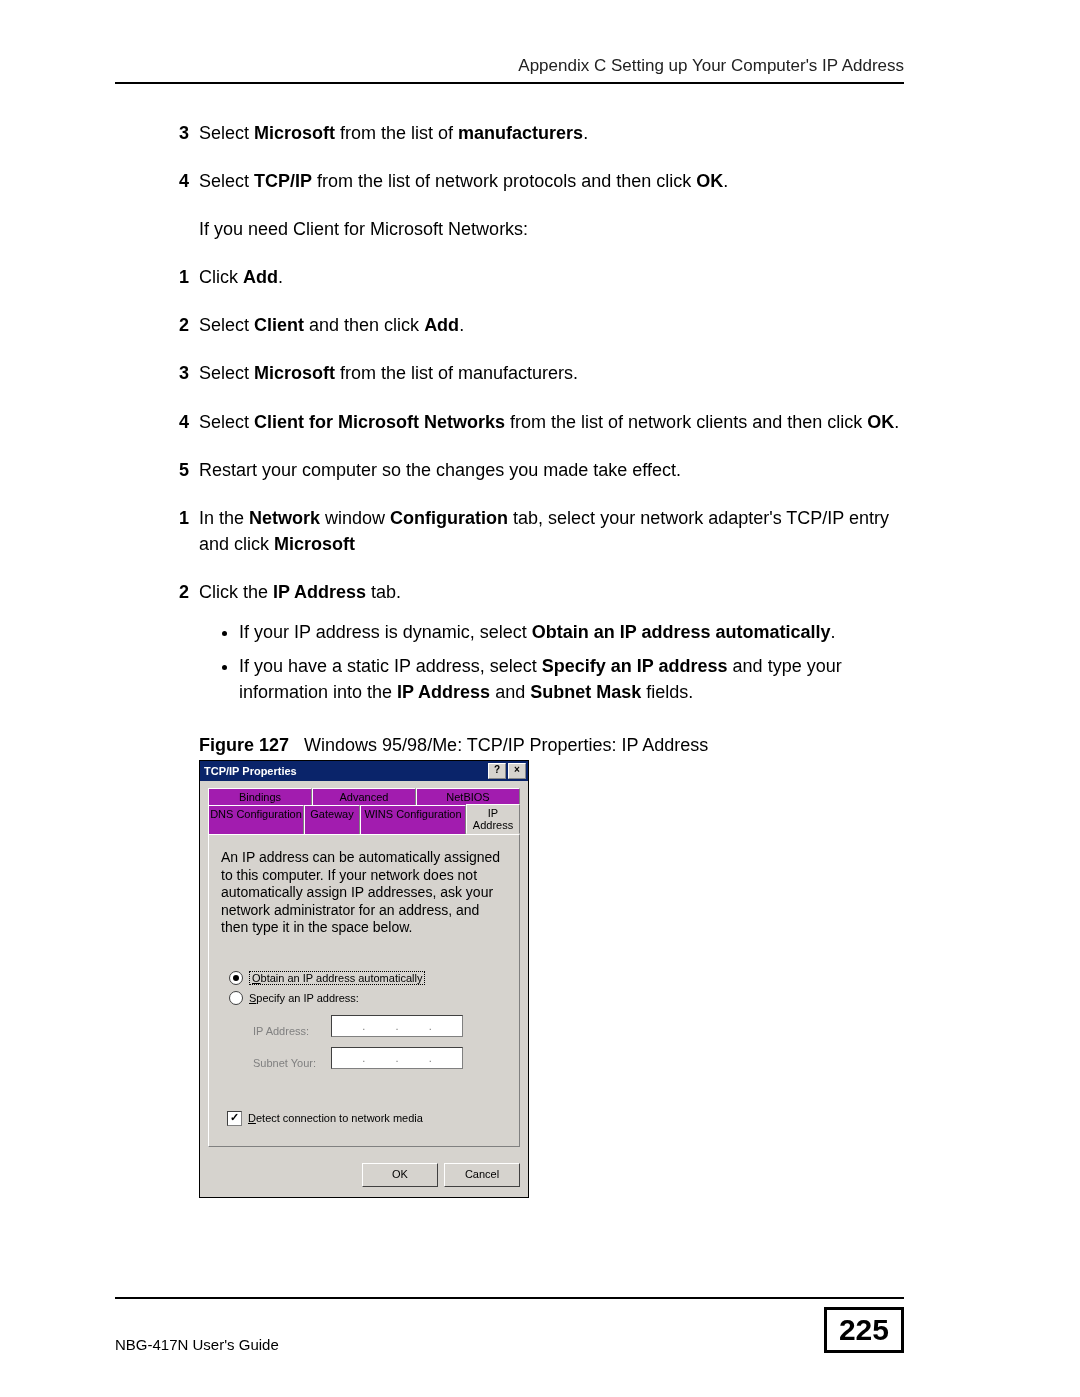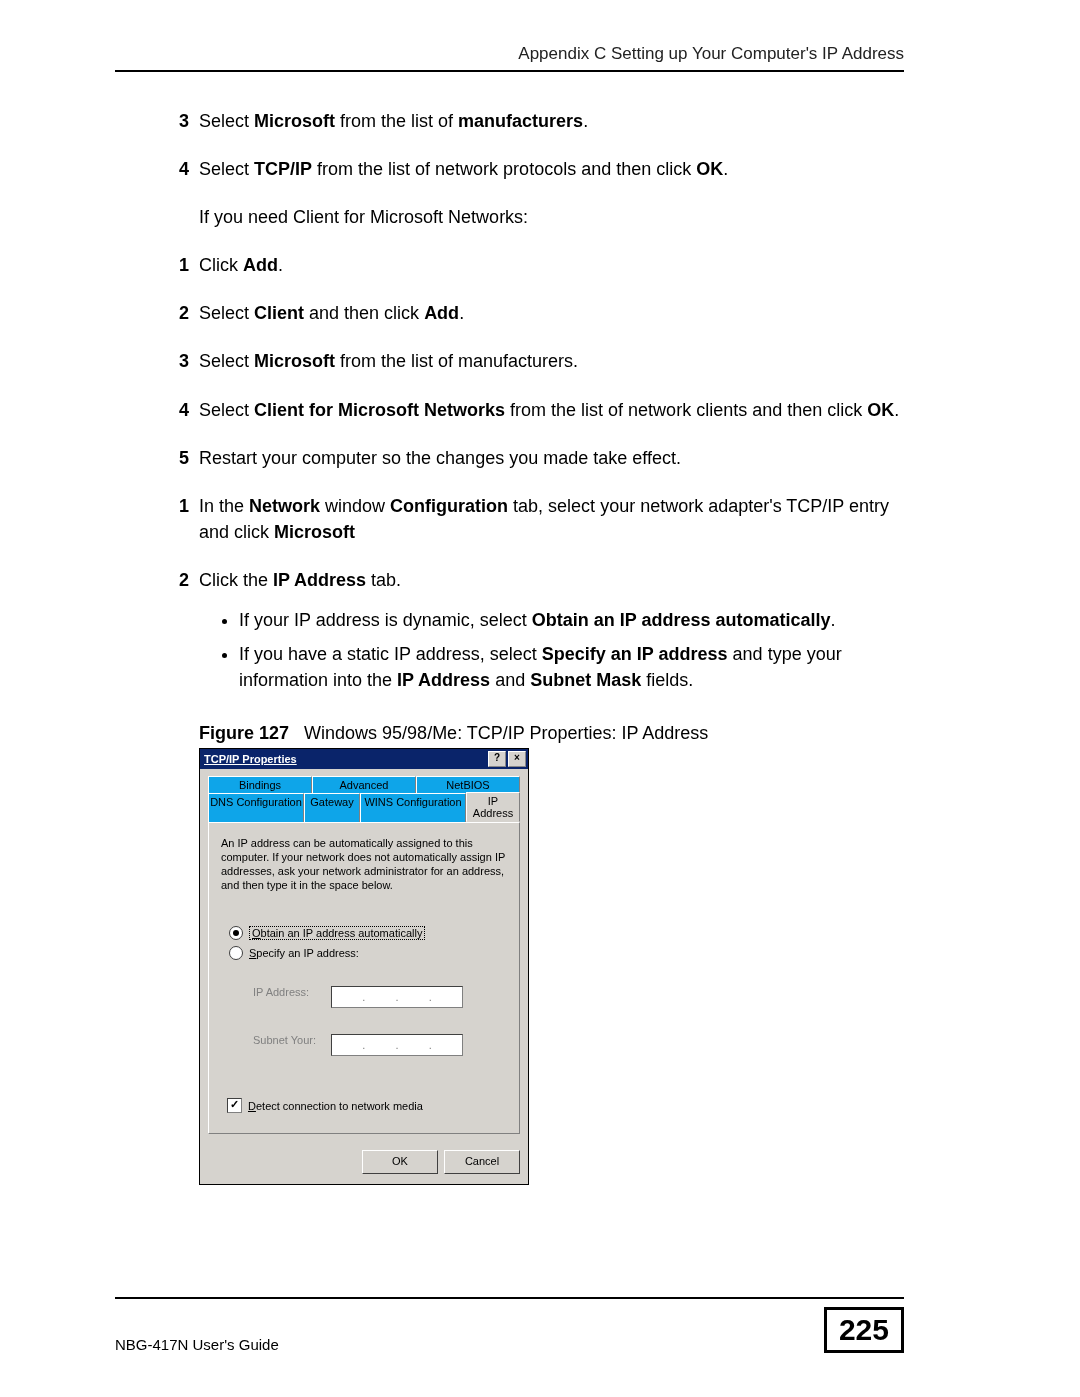--- a/index.html
+++ b/index.html
@@ -14,7 +14,7 @@
     height: 1397px;
     position: relative;
     box-sizing: border-box;
-    padding: 44px 115px 40px 115px;
+    padding: 56px 115px 40px 115px;
   }
   .appendix-header {
     text-align: right;

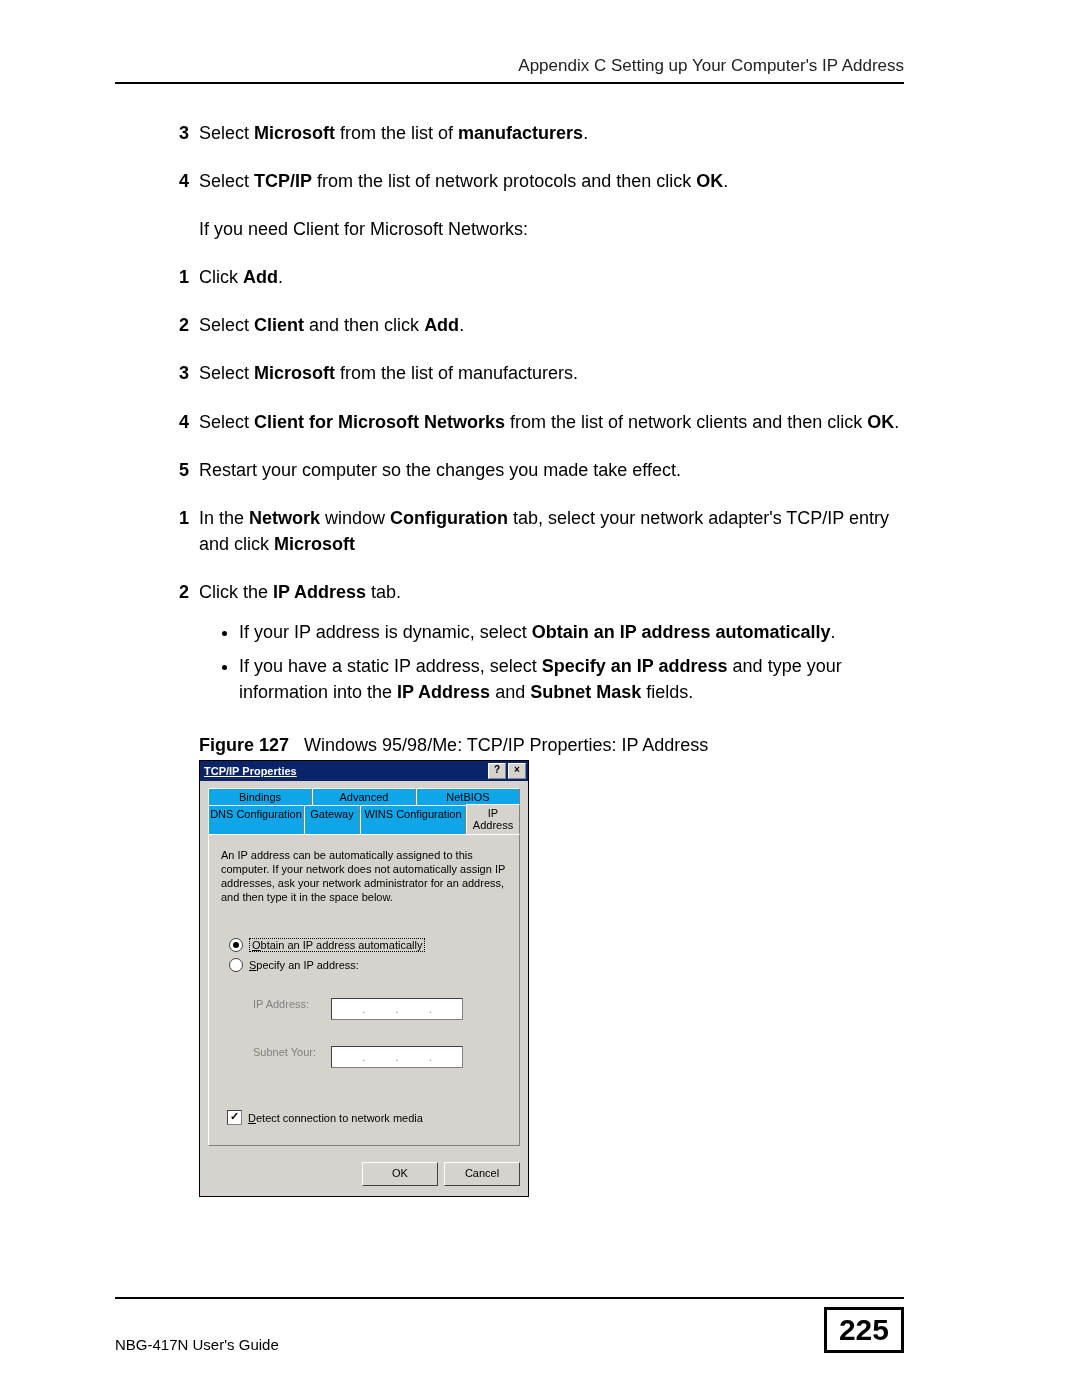--- a/index.html
+++ b/index.html
@@ -91,7 +91,7 @@
     display: flex;
     align-items: center;
   }
-  .titlebar-text { flex: 1; font-size: 11px; text-decoration: underline; }
+  .titlebar-text { flex: 1; font-size: 11px; }
   .titlebar-btn {
     width: 16px;
     height: 14px;

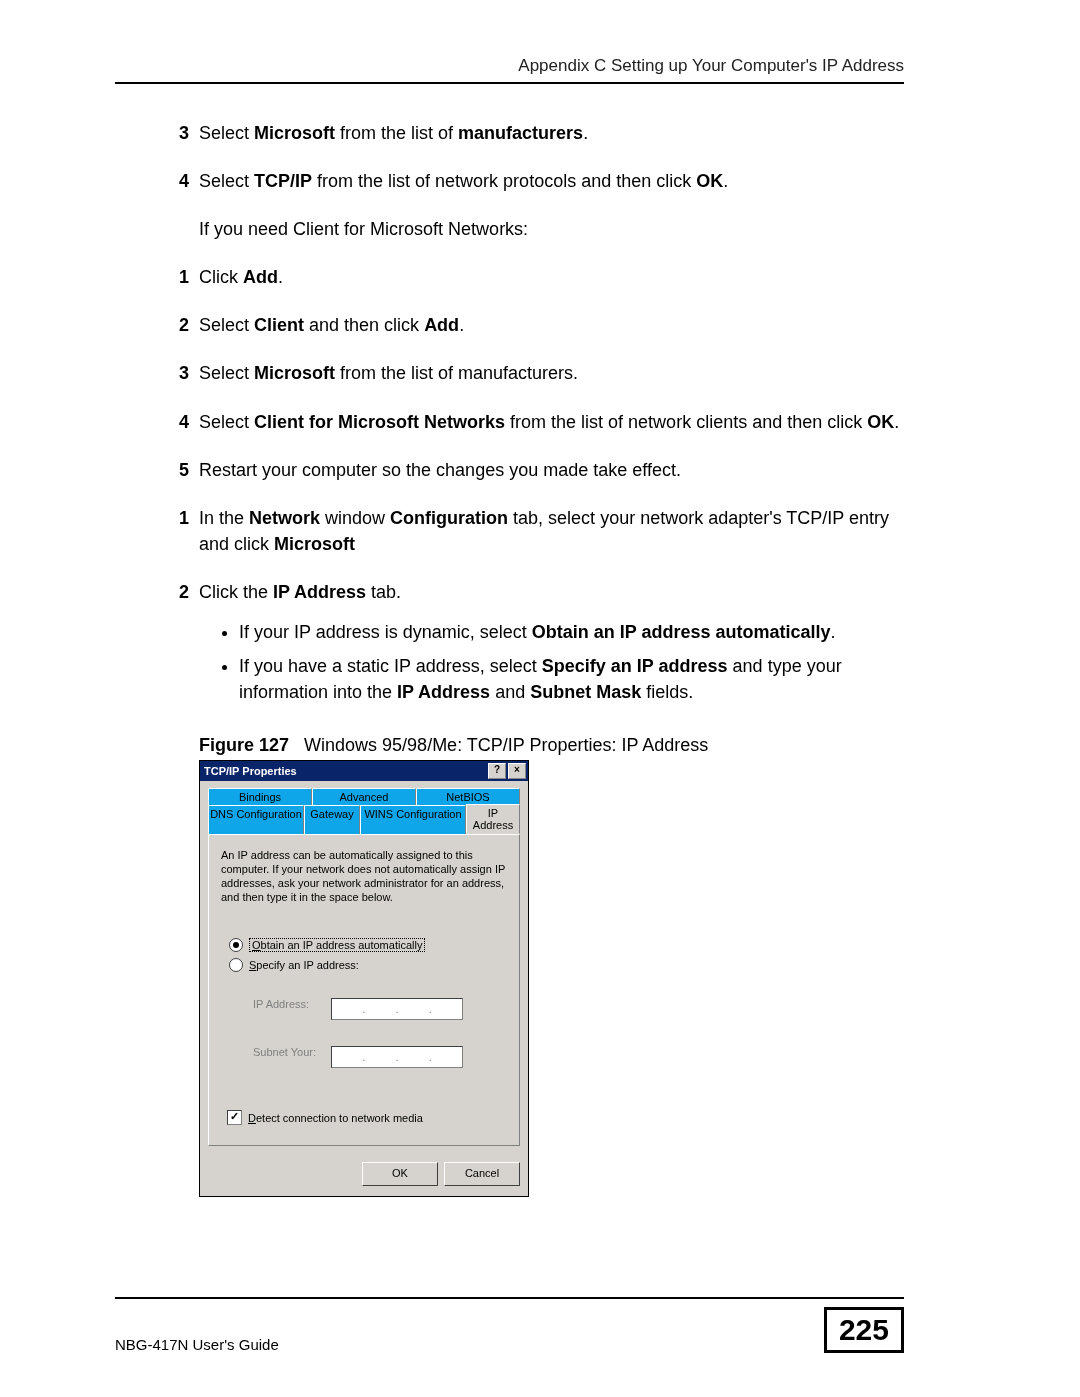--- a/index.html
+++ b/index.html
@@ -113,7 +113,7 @@
     border-bottom: none;
     border-top-color: #fff;
     border-left-color: #fff;
-    background: #0ea5e9;
+    background: #a21caf;
     padding: 2px 0;
     text-align: center;
     font-size: 11px;

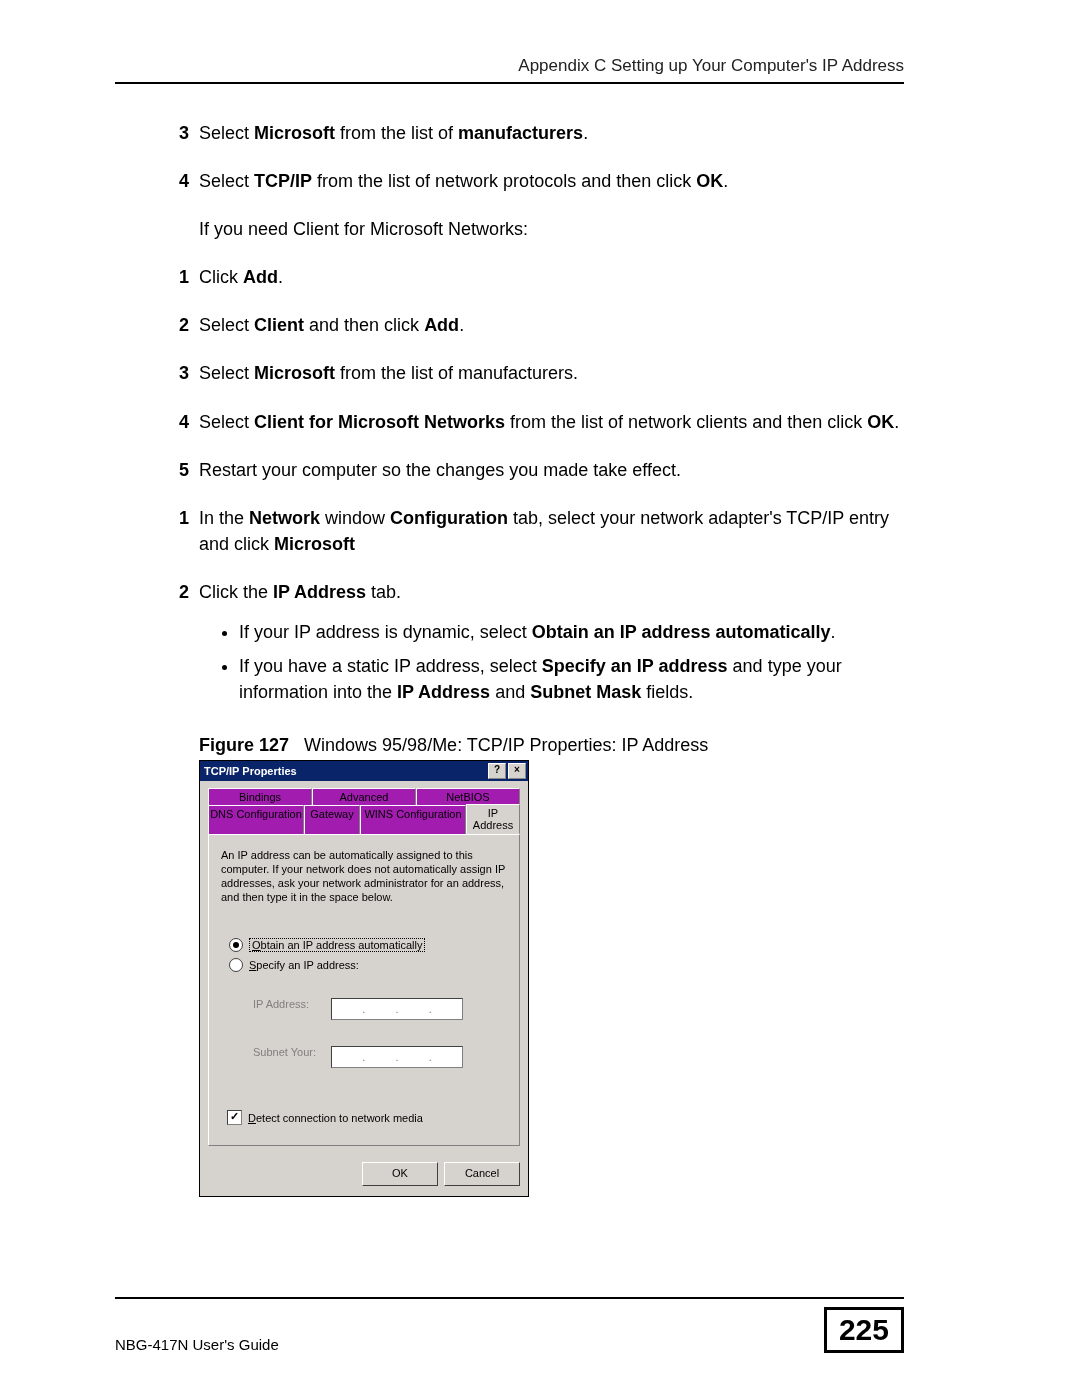--- a/index.html
+++ b/index.html
@@ -136,7 +136,7 @@
     min-height: 260px;
     box-sizing: border-box;
   }
-  .desc { font-size: 11px; line-height: 1.25; margin-bottom: 34px; }
+  .desc { font-size: 14px; line-height: 1.25; margin-bottom: 34px; }
   .radio-row { display: flex; align-items: center; margin: 2px 0 6px 8px; }
   .radio {
     width: 12px; height: 12px; border-radius: 50%;

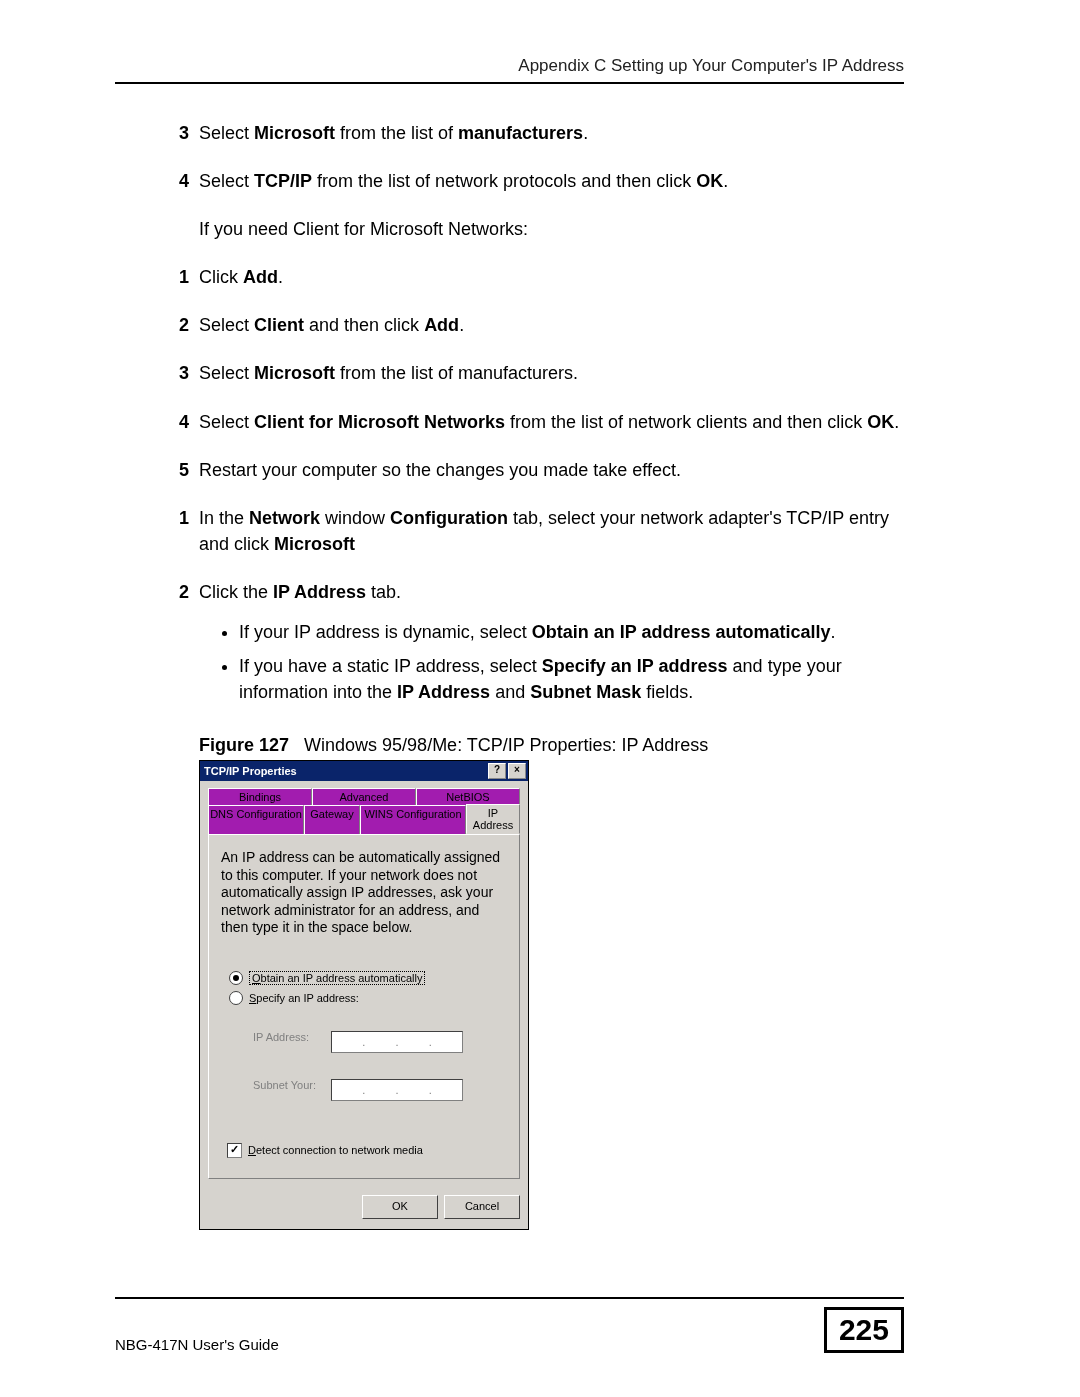--- a/index.html
+++ b/index.html
@@ -153,8 +153,8 @@
   }
   .disabled { color: #808080; }
   .field-row {
-    display: flex; align-items: flex-start;
-    margin: 26px 0 0 32px;
+    display: flex; align-items: flex-end;
+    margin: 10px 0 0 32px;
   }
   .field-label { width: 78px; font-size: 11px; }
   .ip-box {

